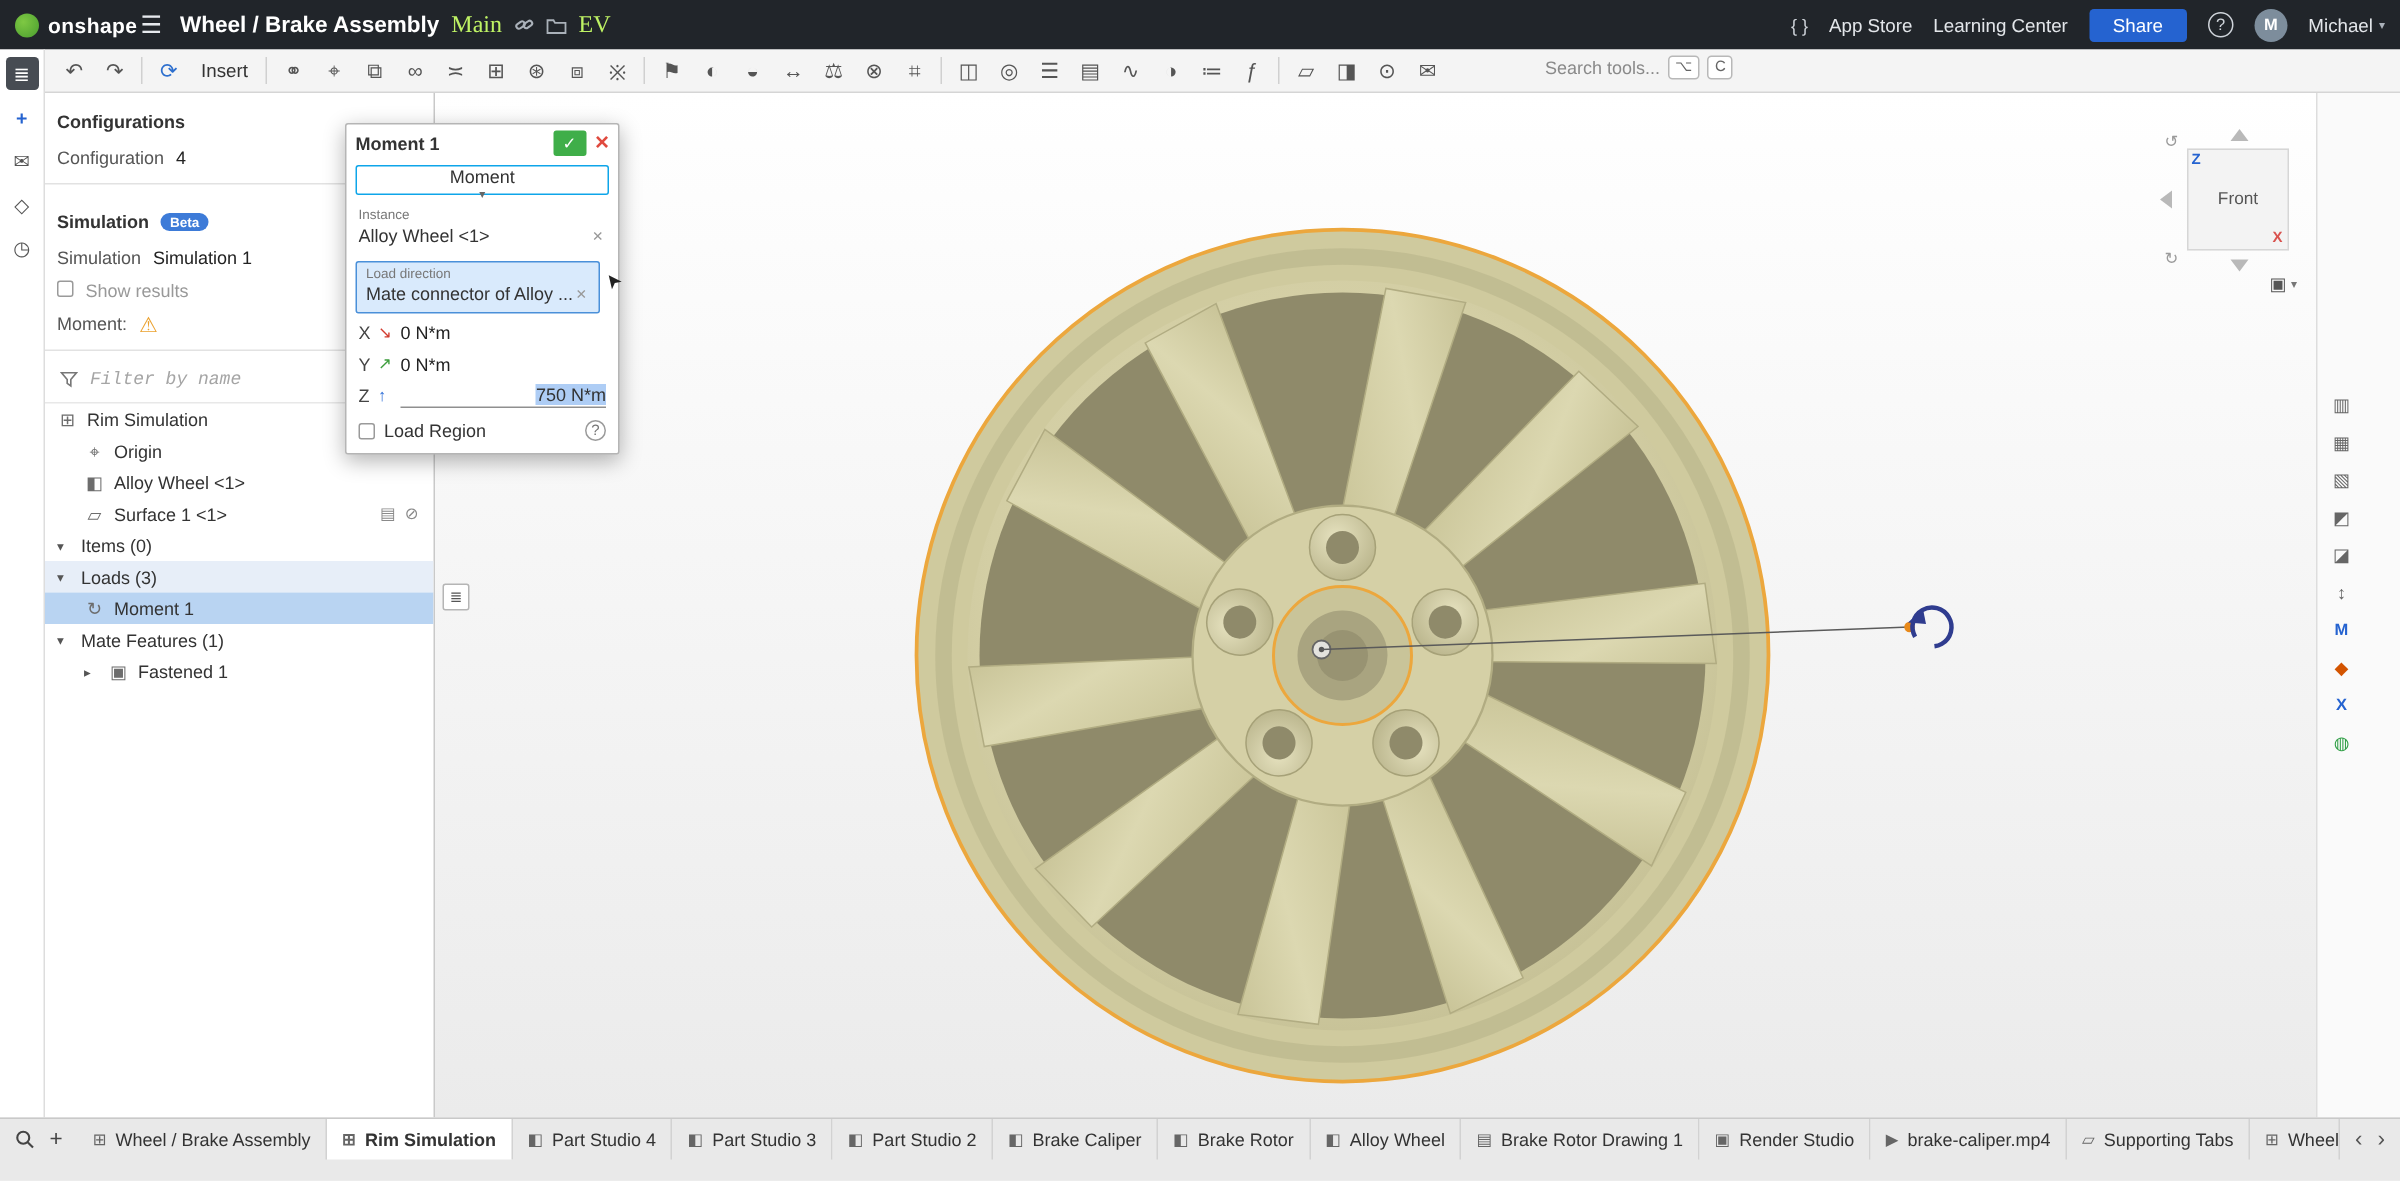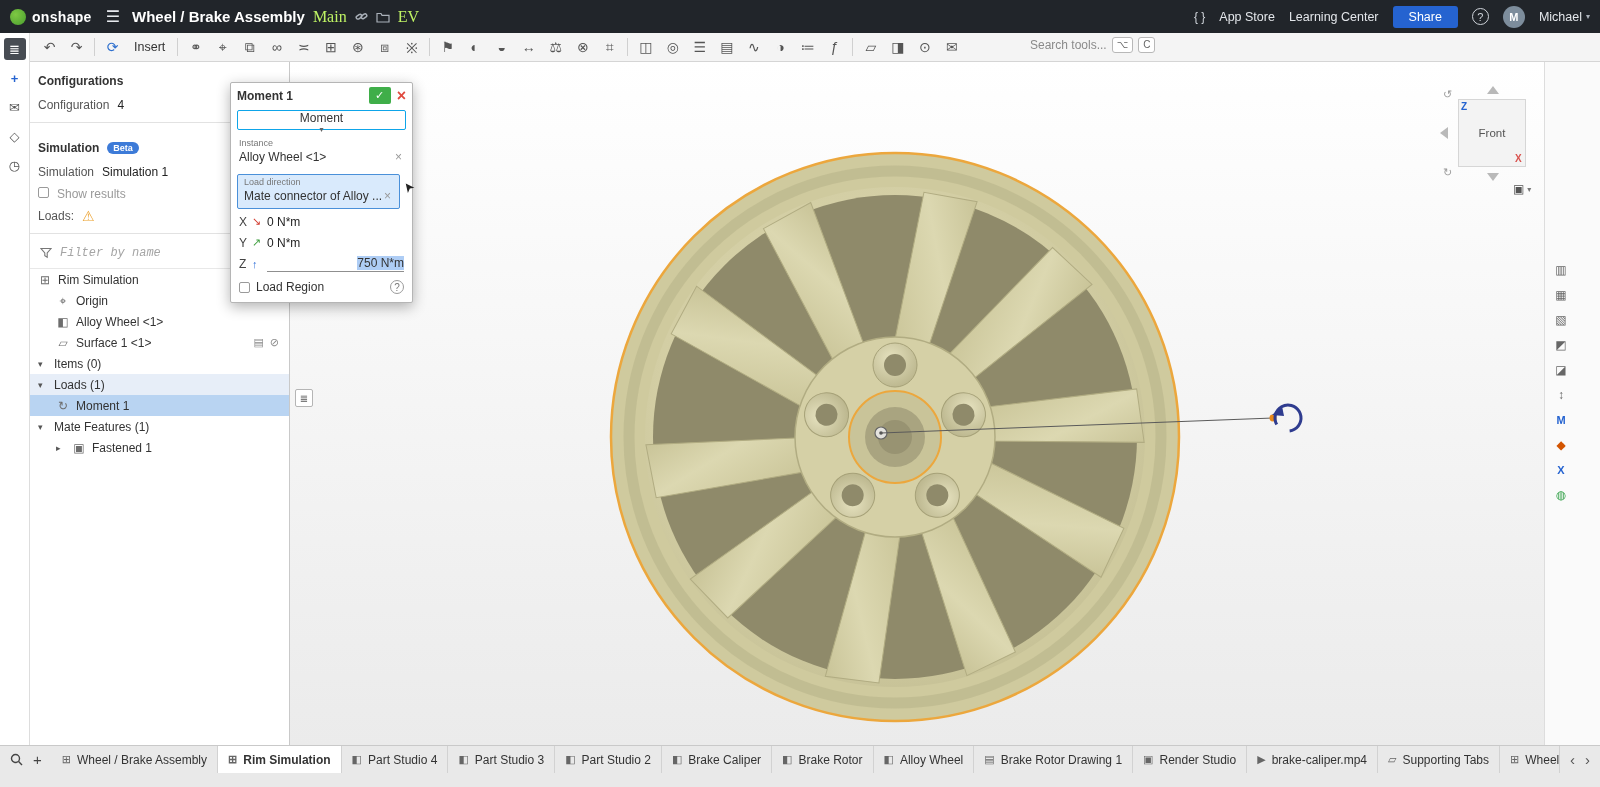--- a/index.html
+++ b/index.html
@@ -9,7 +9,7 @@
   
   .topbar { position:absolute; left:0; top:0; right:0; height:33px; background:#21252a; display:flex; align-items:center; padding:0 10px; color:#d9dde2; }
   .logo-mark { width:16px; height:16px; border-radius:50%; background:radial-gradient(circle at 35% 35%, #7ec843, #4a9e2f); margin-right:6px; }
-  .logo-text { color:#fff; font-weight:bold; font-size:14px; letter-spacing:.3px; margin-right:14px; }
+  .logo-text { color:#fff; font-weight:bold; font-size:14px; letter-spacing:.3px; margin-right:2px; }
   .hamburger { color:#e6e9ed; font-size:16px; margin-right:12px; cursor:pointer; }
   .doc-title { color:#fff; font-size:15px; font-weight:bold; margin-right:8px; white-space:nowrap; }
   .tb-sub { color:#bef264; font-size:16px; margin-right:8px;font-family:Liberation Serif, serif; }

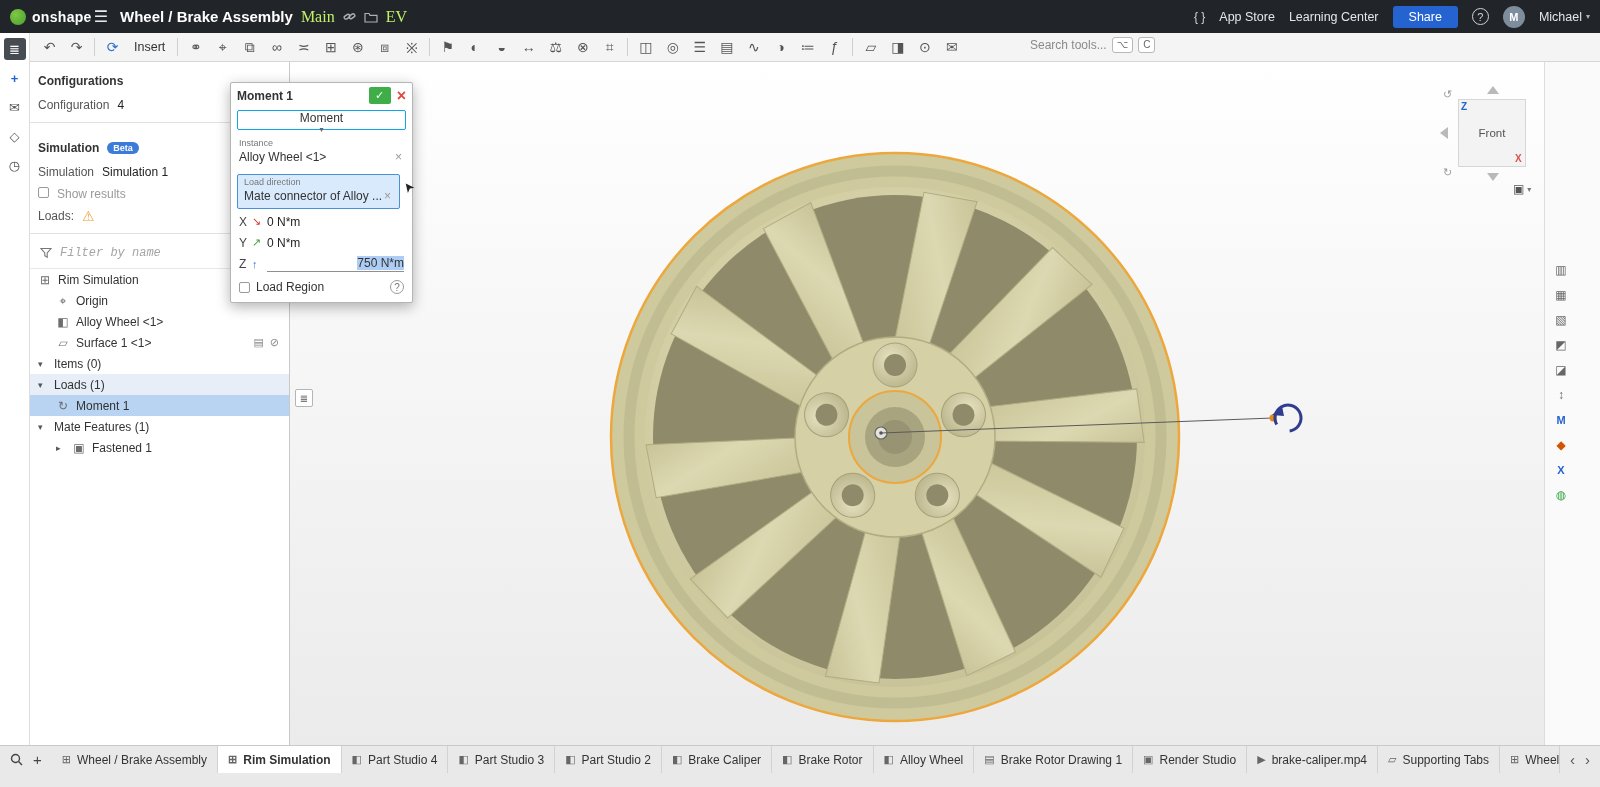--- a/index.html
+++ b/index.html
@@ -236,7 +236,7 @@
     <span class="muted">Show results</span>
   </div>
   <div class="lp-row">
-    <span class="lp-label">Loads:</span>
+    <span class="lp-label">Moment:</span>
     <span class="warn">⚠</span>
   </div>
   <div class="lp-divider"></div>

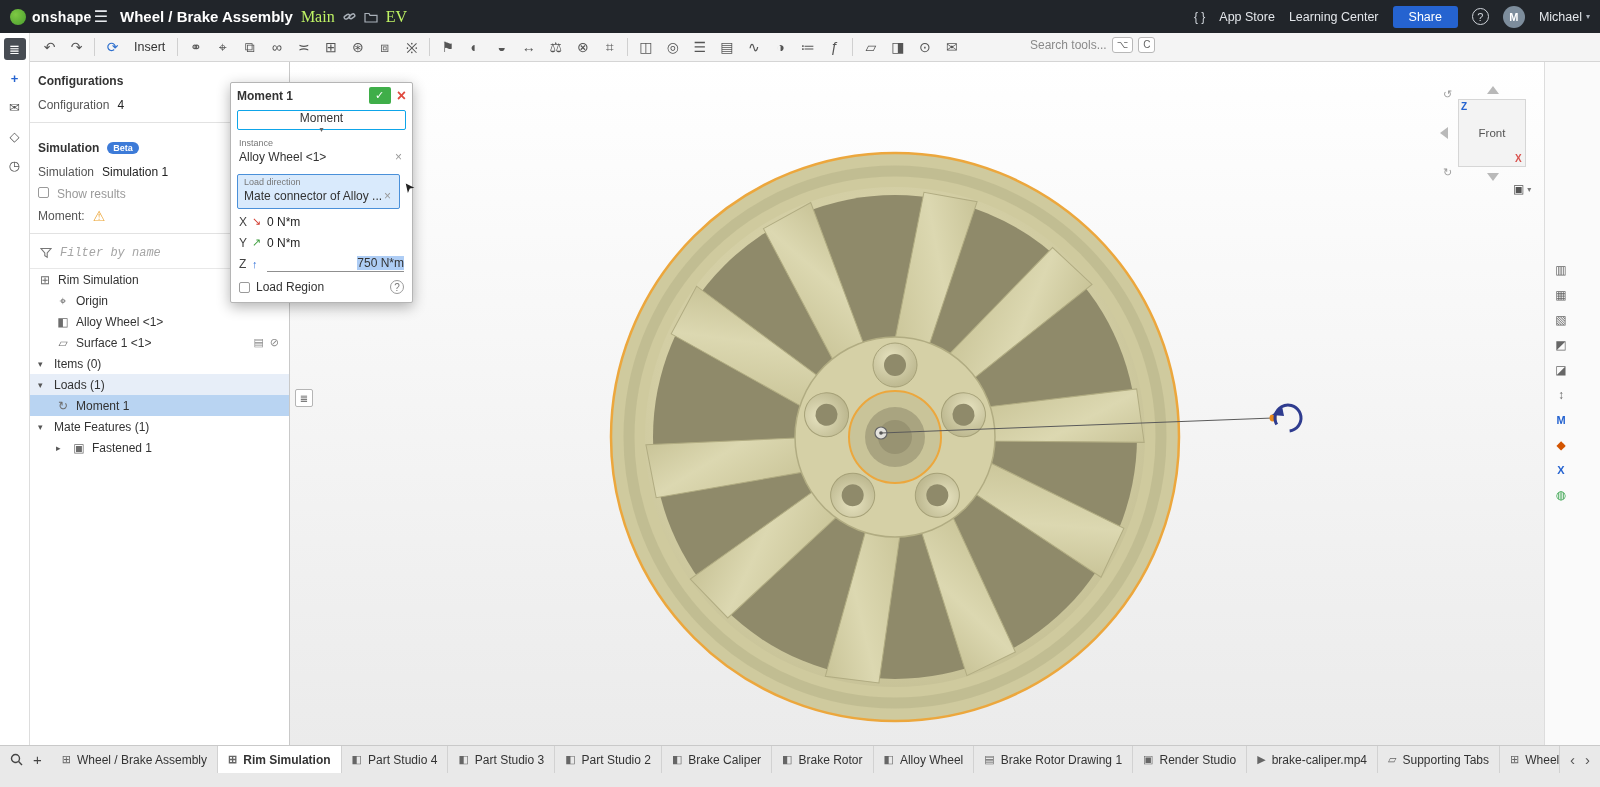--- a/index.html
+++ b/index.html
@@ -273,7 +273,7 @@
   </div>
   <div class="trow row-loads">
     <span class="cx">▾</span>
-    <span>Loads (1)</span>
+    <span>Loads (3)</span>
   </div>
   <div class="trow ind1 row-selected">
     <span class="g">↻</span>

